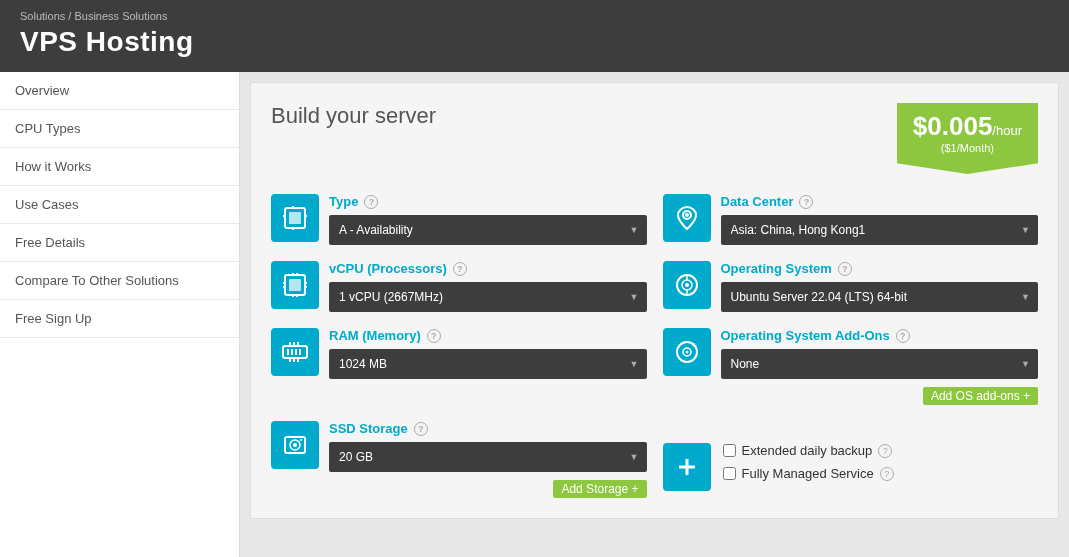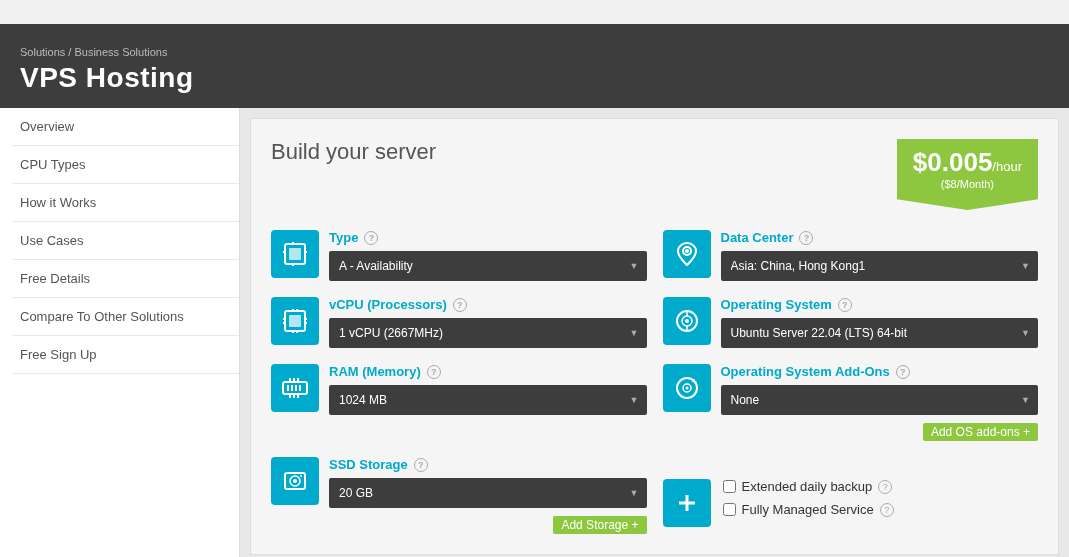--- a/index.html
+++ b/index.html
@@ -8,9 +8,8 @@
     
     .header {
       background: #3d3d3d;
-      padding: 22px 20px 14px 20px;
-      color: #fff;
-      margin-top: 24px;
+      padding: 10px 20px 14px 20px;
+      color: #fff;
     }
     .header-breadcrumb {
       font-size: 11px;

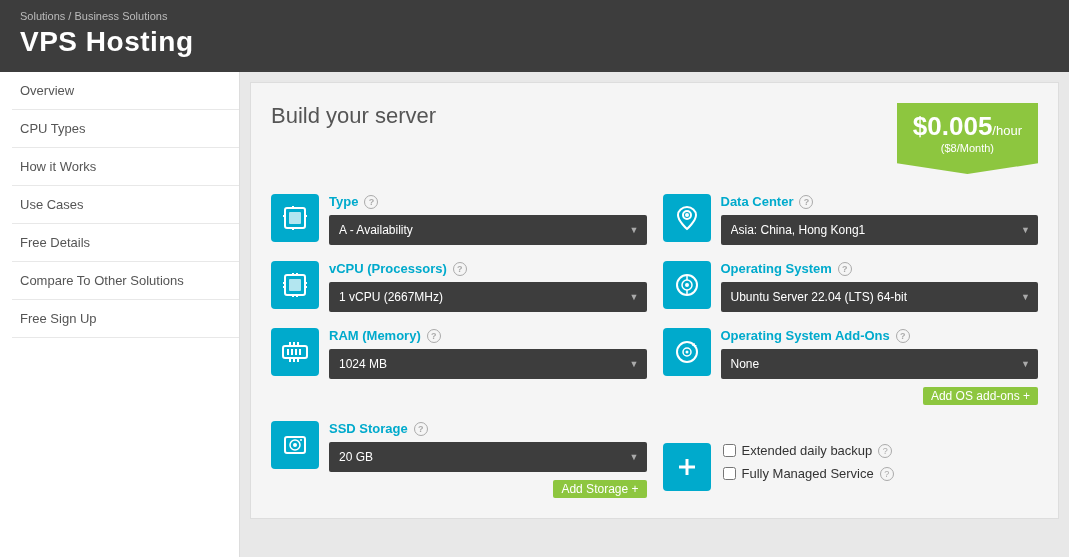--- a/index.html
+++ b/index.html
@@ -41,13 +41,12 @@
     }
     .sidebar-item {
       display: block;
-      padding: 11px 8px;
+      padding: 11px 15px;
       border-bottom: 1px solid #e8e8e8;
       color: #555;
       text-decoration: none;
       cursor: pointer;
       font-size: 13px;
-      margin-left: 12px;
     }
     .sidebar-item.active {
       background: #00aacc;

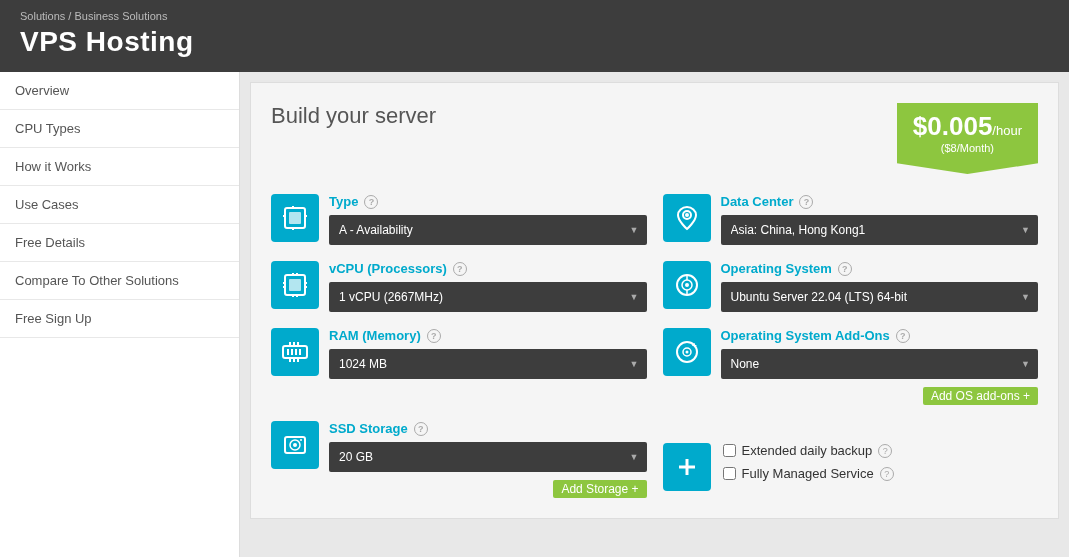--- a/index.html
+++ b/index.html
@@ -274,7 +274,7 @@
           <div>
             <span class="price-main">$0.005</span><span class="price-unit">/hour</span>
           </div>
-          <span class="price-month">($8/Month)</span>
+          <span class="price-month">($1/Month)</span>
         </div>
       </div>
 

